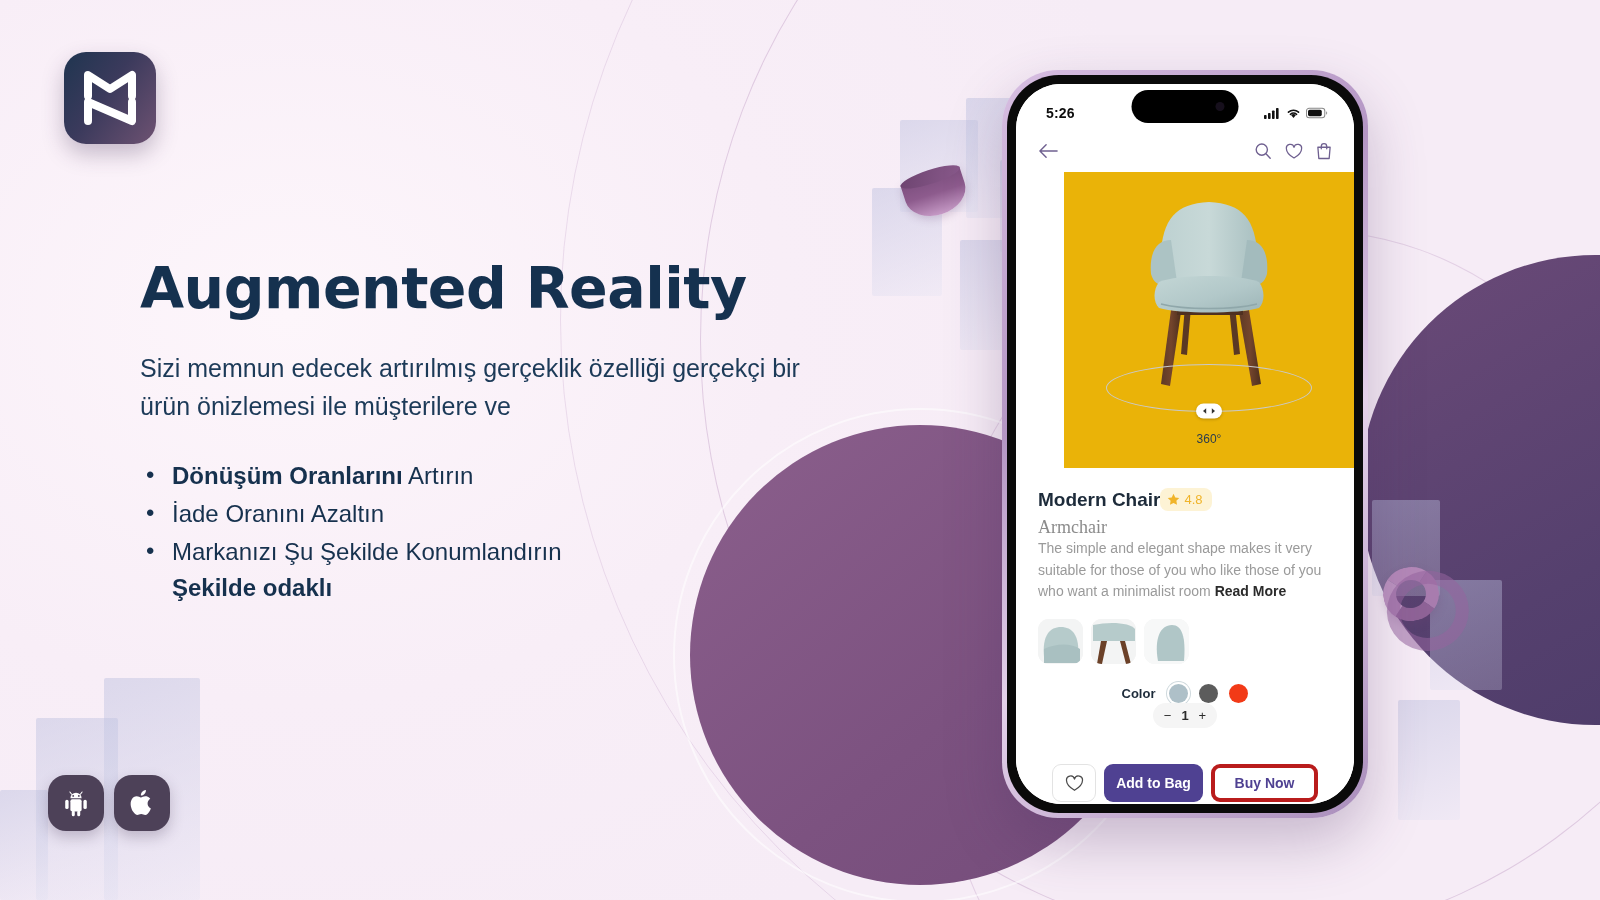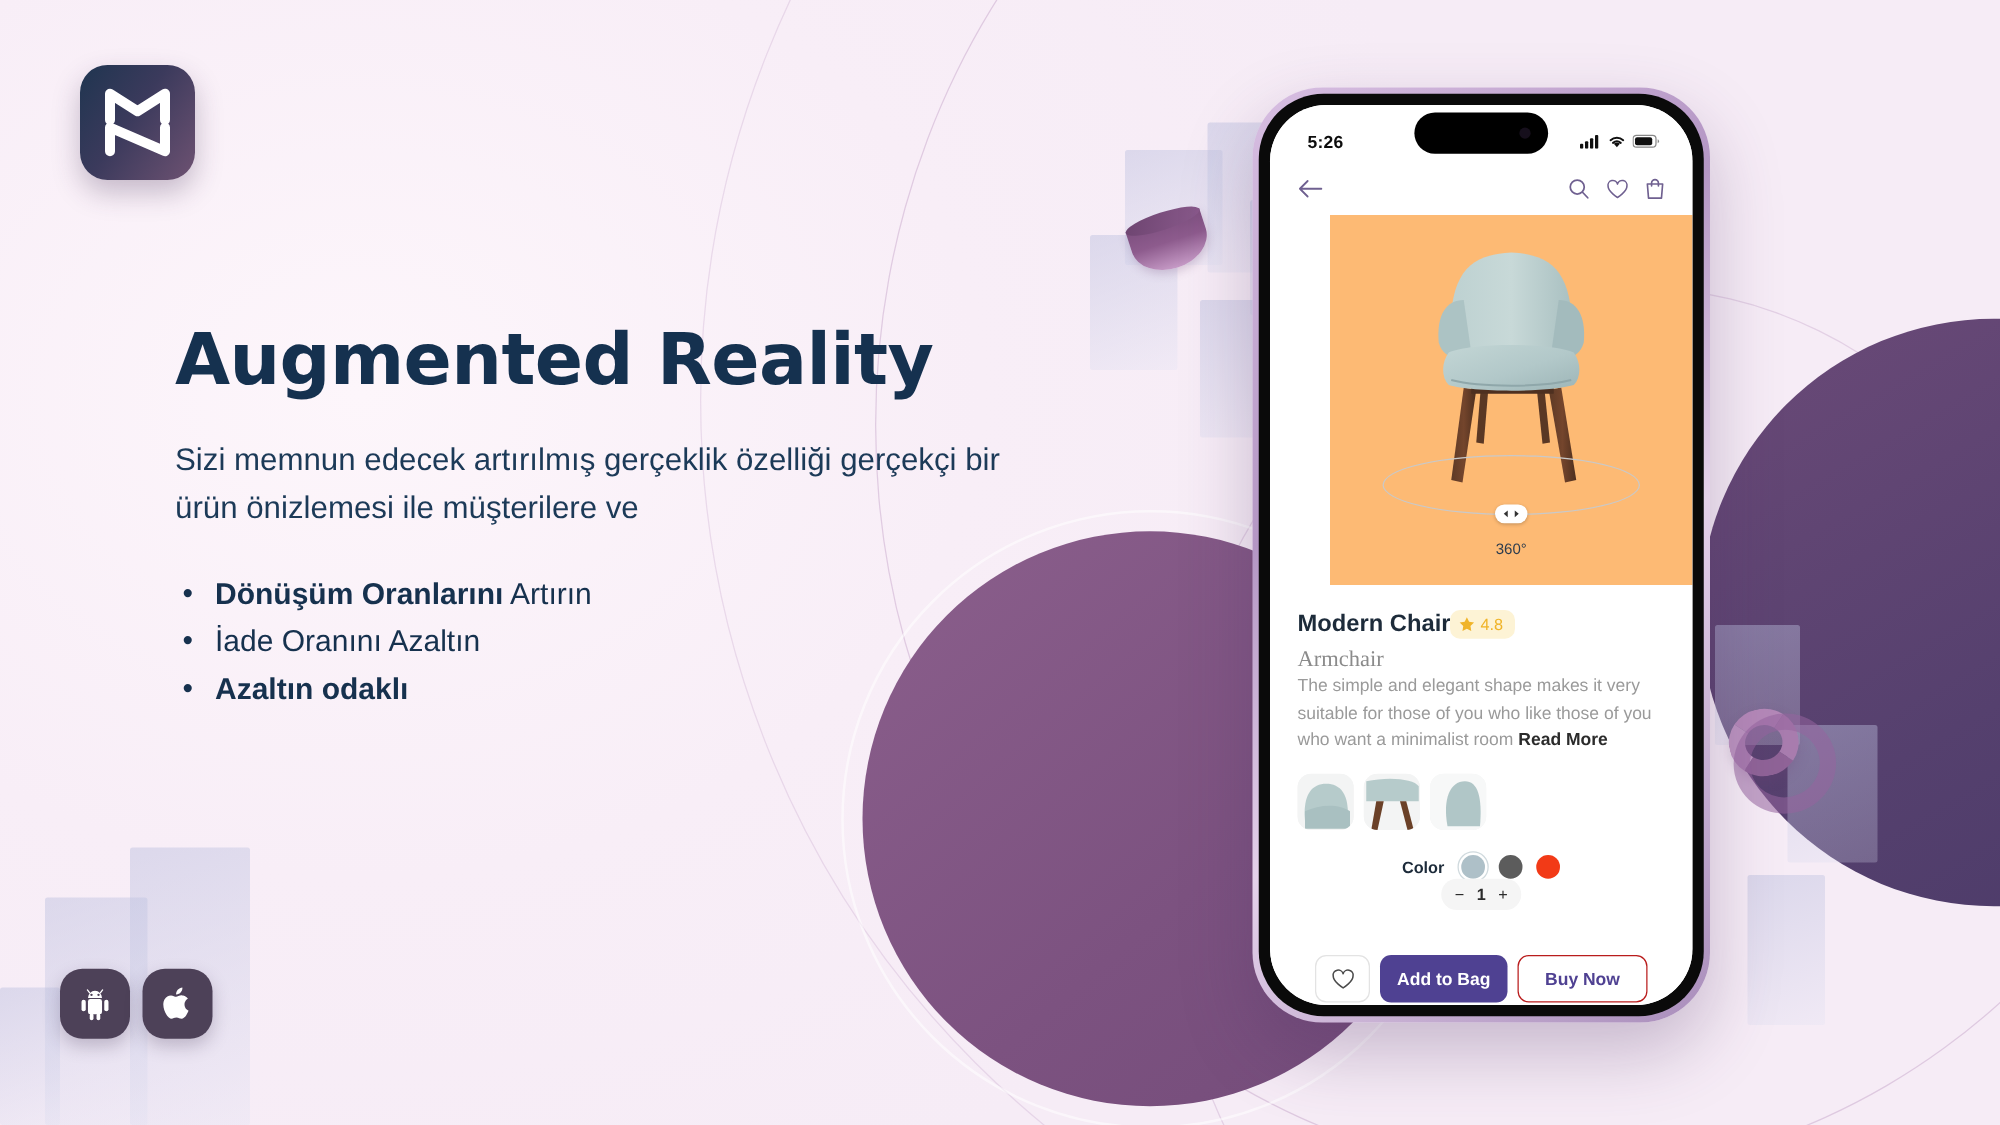--- a/index.html
+++ b/index.html
@@ -185,7 +185,7 @@
 
   .hero {
     flex: 0 0 296px;
-    background: #fdba74;
+    background: #eab308;
     position: relative;
     margin-left: 48px;
   }

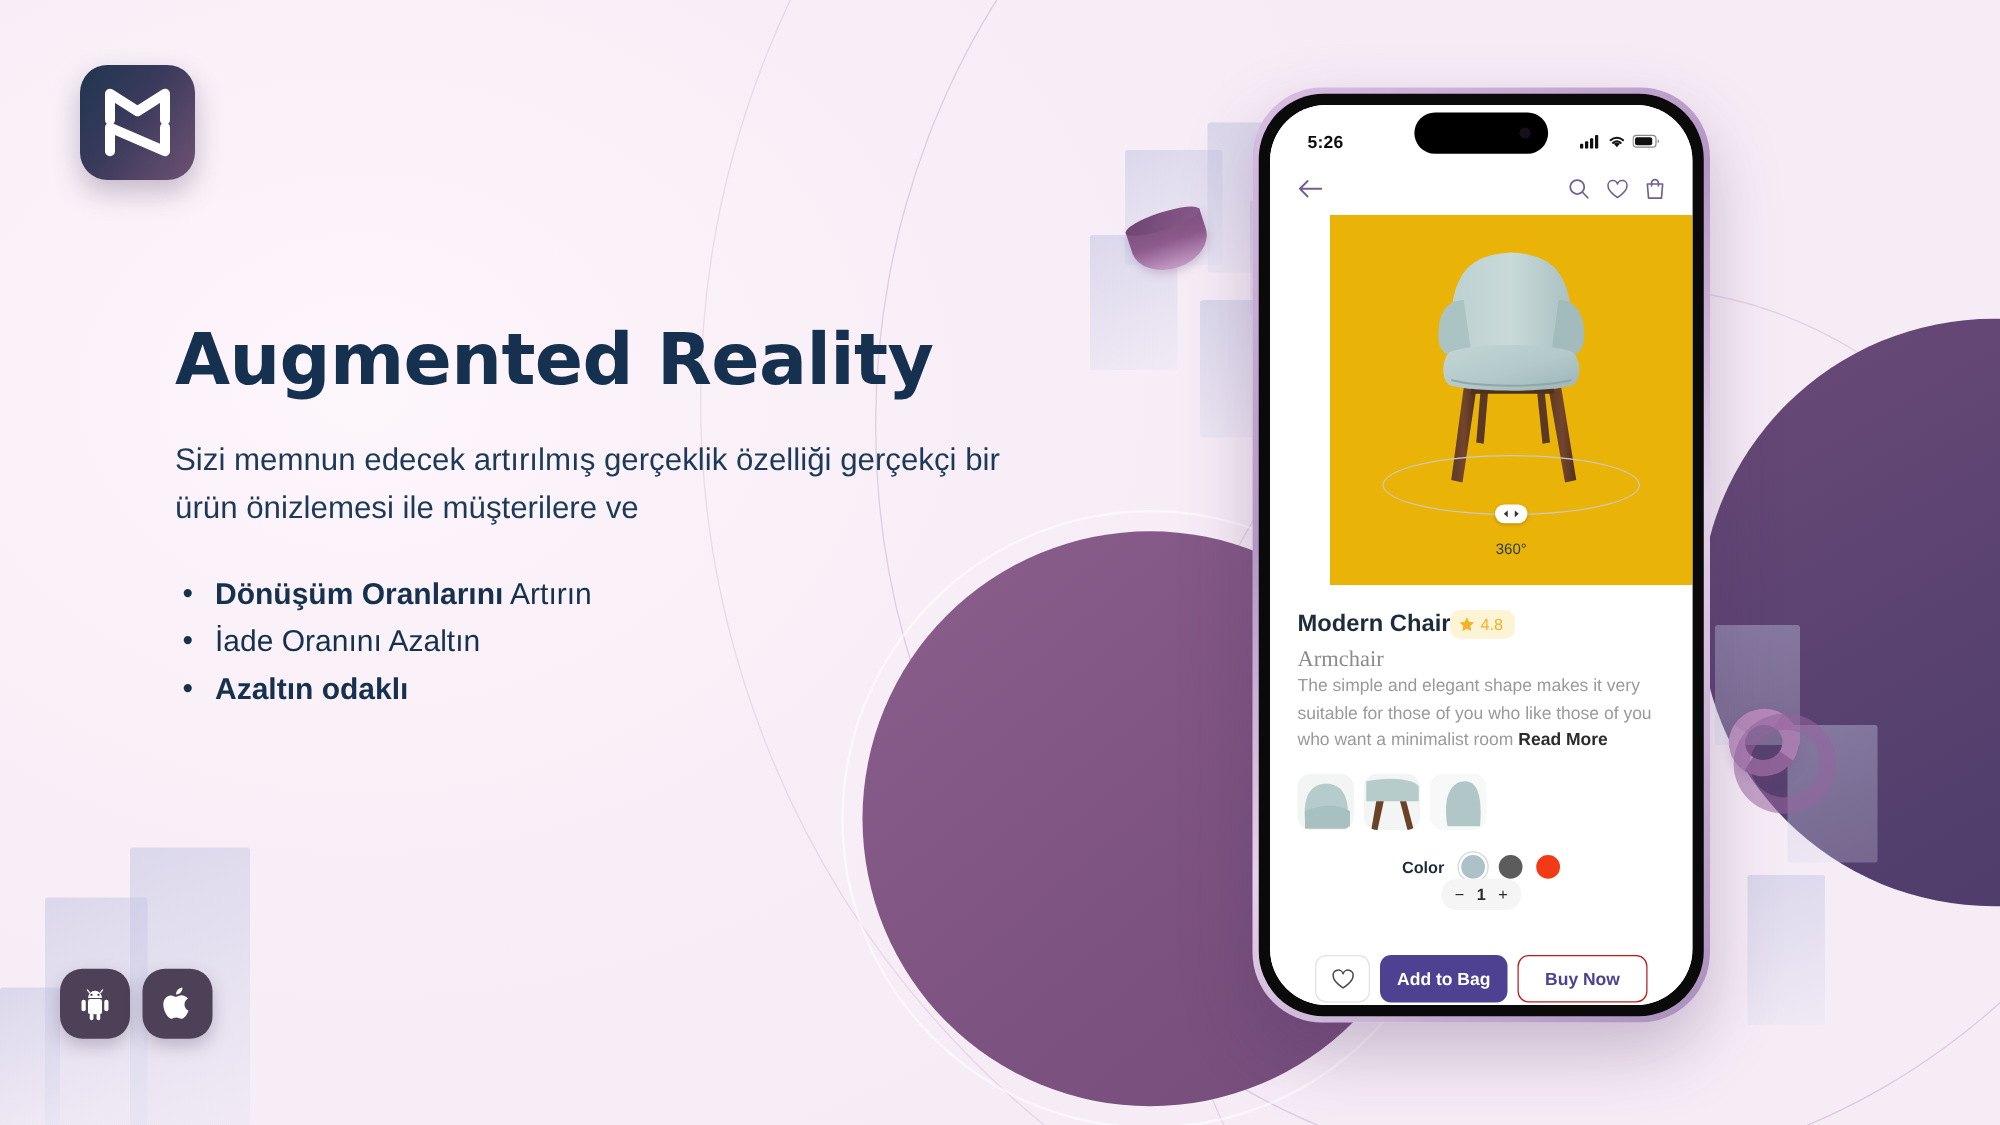--- a/index.html
+++ b/index.html
@@ -321,6 +321,7 @@
     <span>İade Oranını Azaltın</span>
   </li>
   <li>
+    <span>Markanızı Şu Şekilde Konumlandırın</span>
     <span class="sub">Azaltın odaklı</span>
   </li>
 </ul>

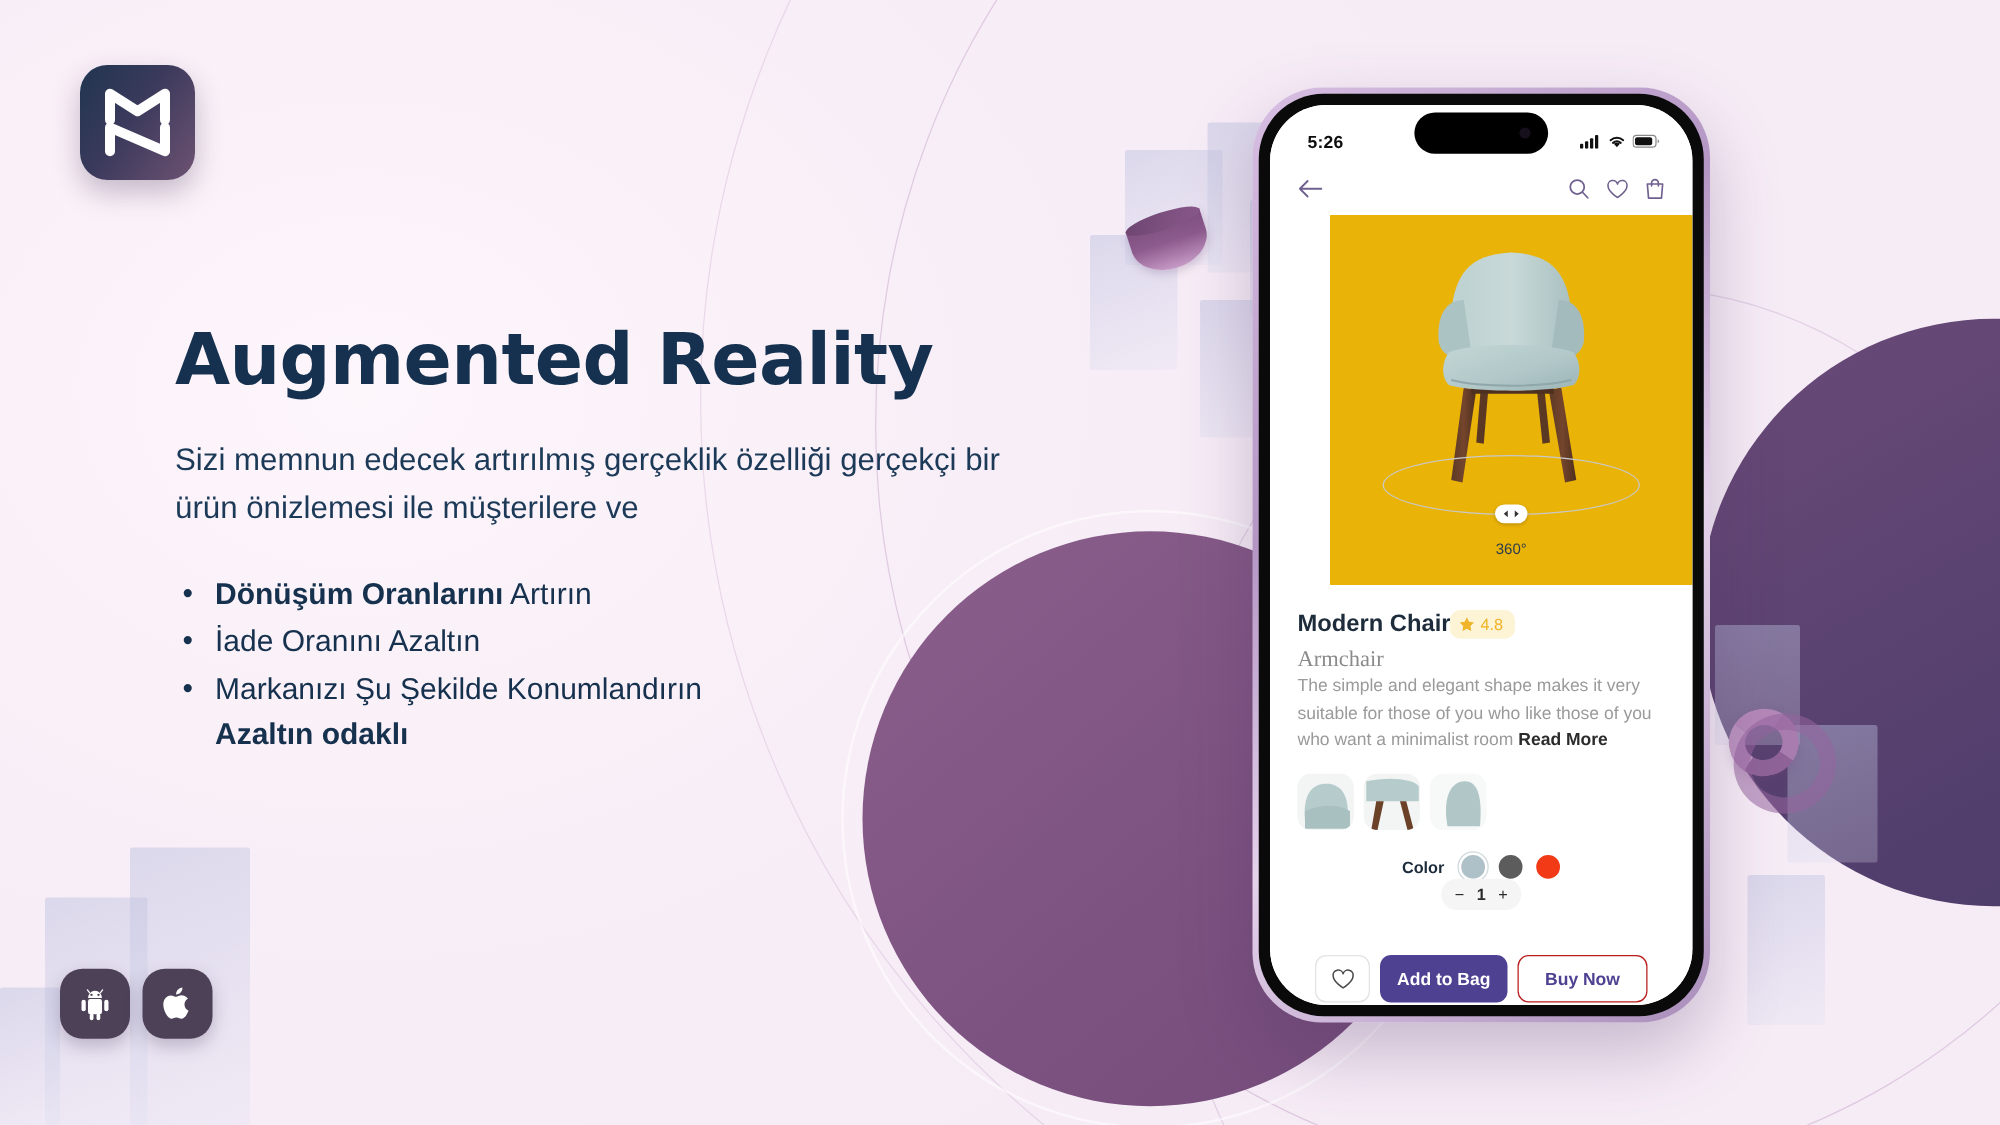--- a/index.html
+++ b/index.html
@@ -322,7 +322,7 @@
   </li>
   <li>
     <span>Markanızı Şu Şekilde Konumlandırın</span>
-    <span class="sub">Azaltın odaklı</span>
+    <span class="sub">Şekilde odaklı</span>
   </li>
 </ul>
 

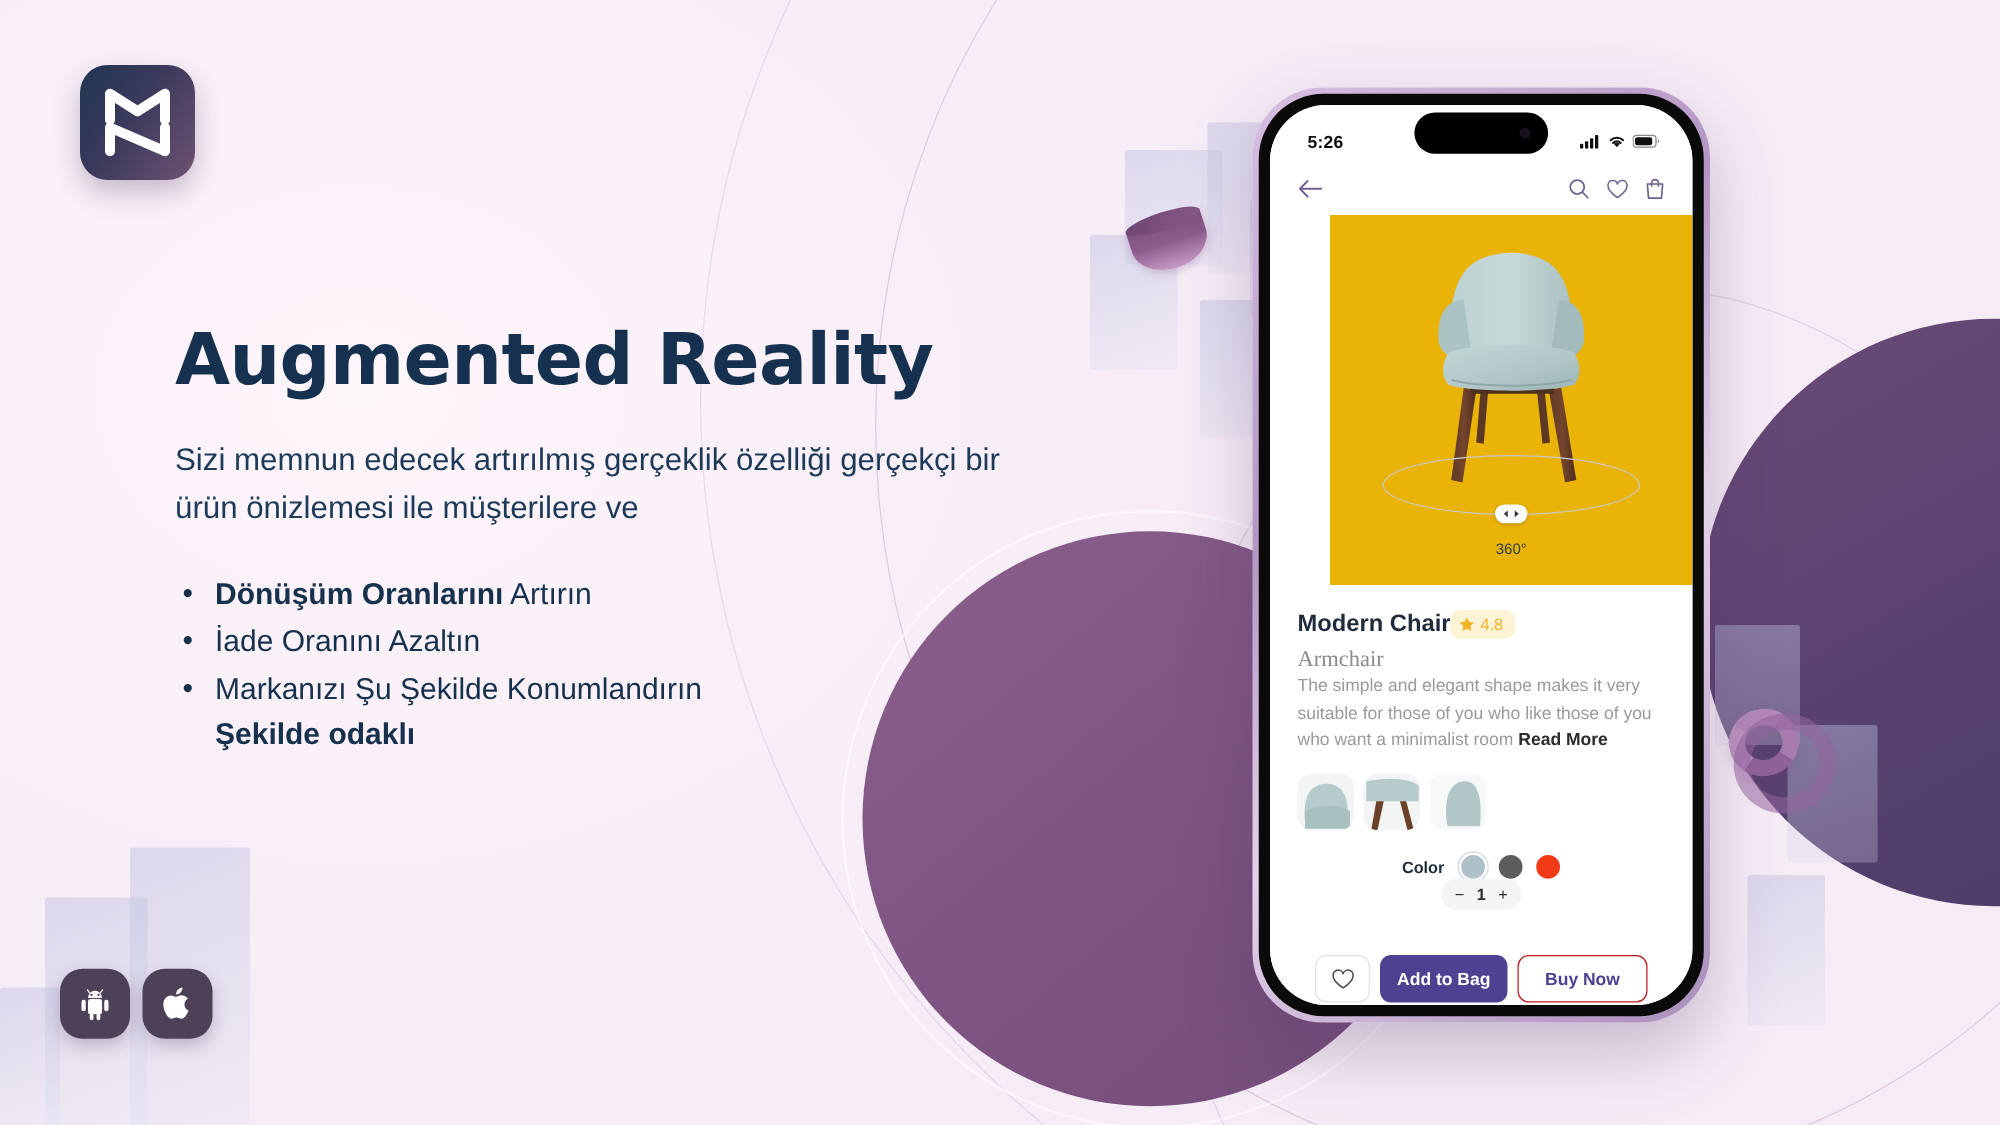--- a/index.html
+++ b/index.html
@@ -266,7 +266,7 @@
   }
   .buy-btn {
     flex: 1; height: 38px; border-radius: 9px;
-    background: #fff; color: #4f4192; border: 1px solid #b91c1c;
+    background: #fff; color: #4f4192; border: 4px solid #b91c1c;
     font-size: 14px; font-weight: 600; cursor: pointer;
     font-family: "Liberation Sans", sans-serif;
   }

